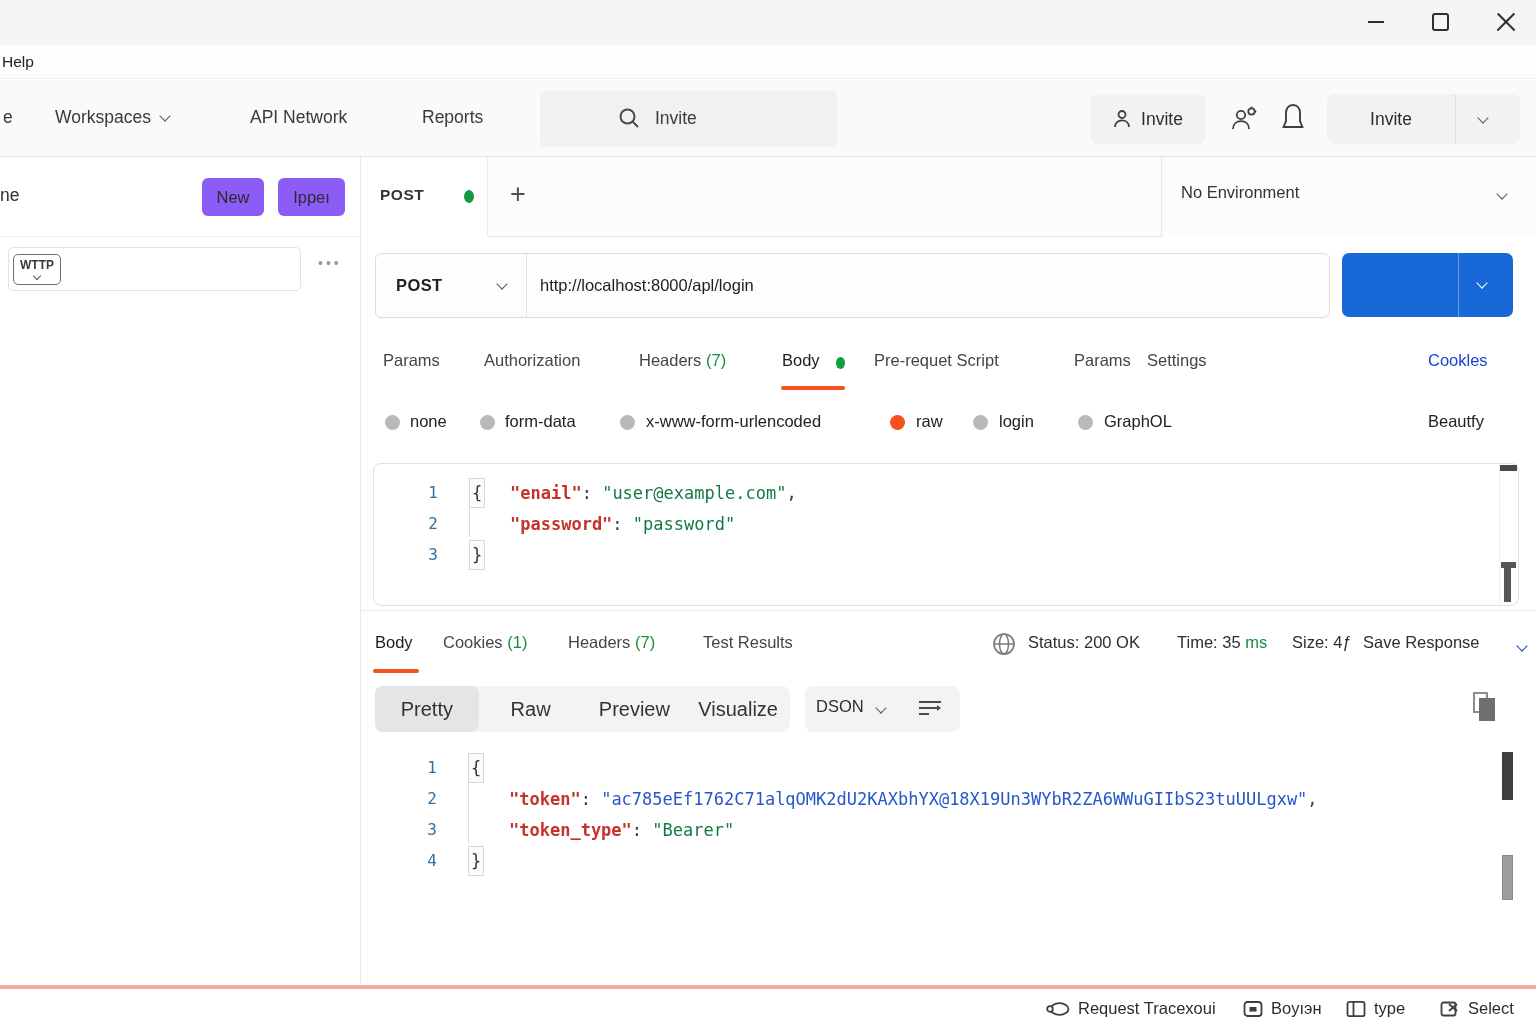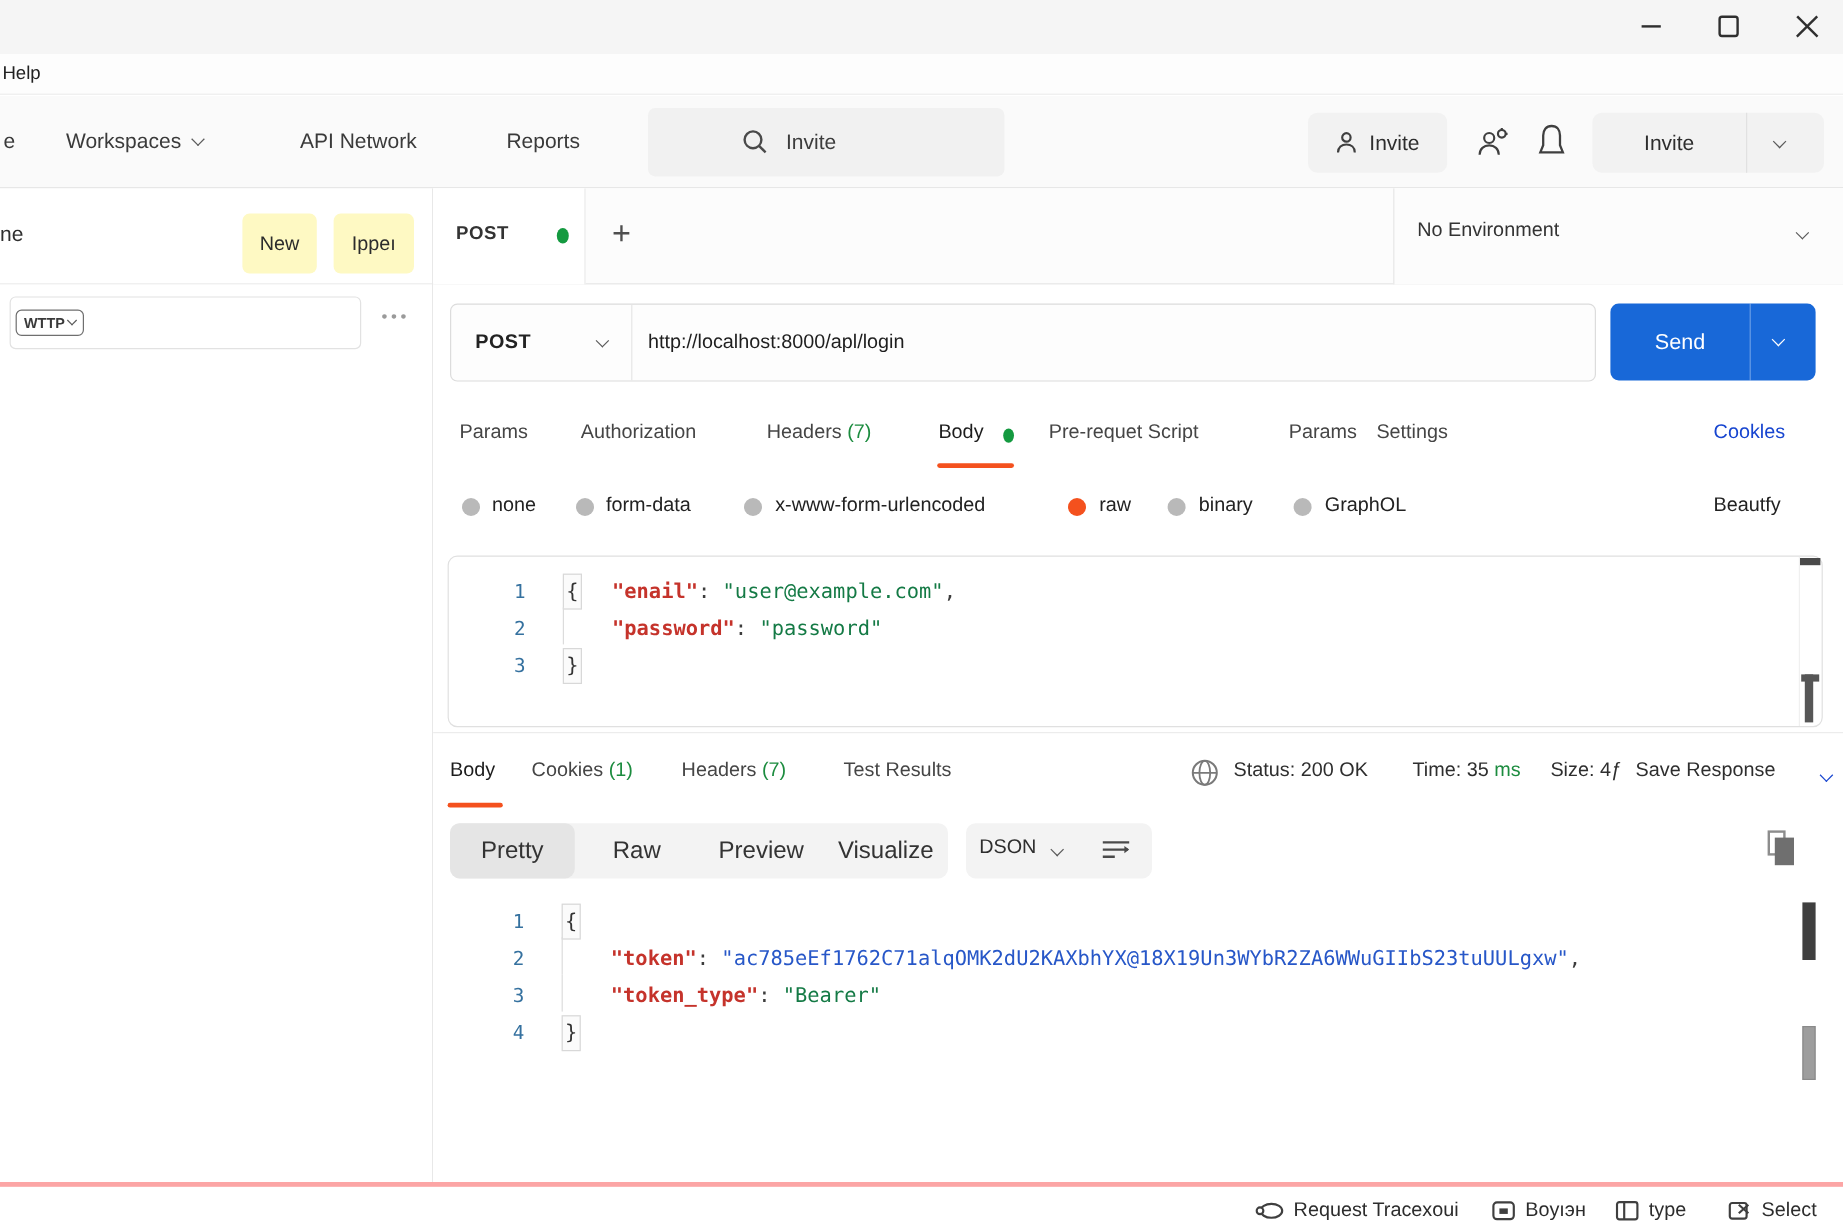--- a/index.html
+++ b/index.html
@@ -39,7 +39,7 @@
   .sidebar { position:absolute; left:0; top:157px; width:361px; bottom:39px; background:#fff; border-right:1px solid #e8e8e8; }
   .sb-head { position:absolute; left:0; top:0; width:100%; height:80px; border-bottom:1px solid #ededed; }
   .sb-title { position:absolute; left:0px; top:28px; font-size:17.5px; color:#2f2f2f; }
-  .sb-btn { position:absolute; top:21px; height:50px; background:#fef9c3; border-radius:6px; display:flex; align-items:center; justify-content:center; font-size:16.5px; color:#2c2c2c; }
+  .sb-btn { position:absolute; top:21px; height:38px; background:#8b5cf6; border-radius:6px; display:flex; align-items:center; justify-content:center; font-size:16.5px; color:#2c2c2c; }
   .sb-new { left:202px; width:62px; }
   .sb-import { left:278px; width:67px; }
   .req-box { position:absolute; left:8px; top:90px; width:293px; height:44px; background:#fff; border:1px solid #e2e2e2; border-radius:5px; display:flex; align-items:center; padding-left:4px; }

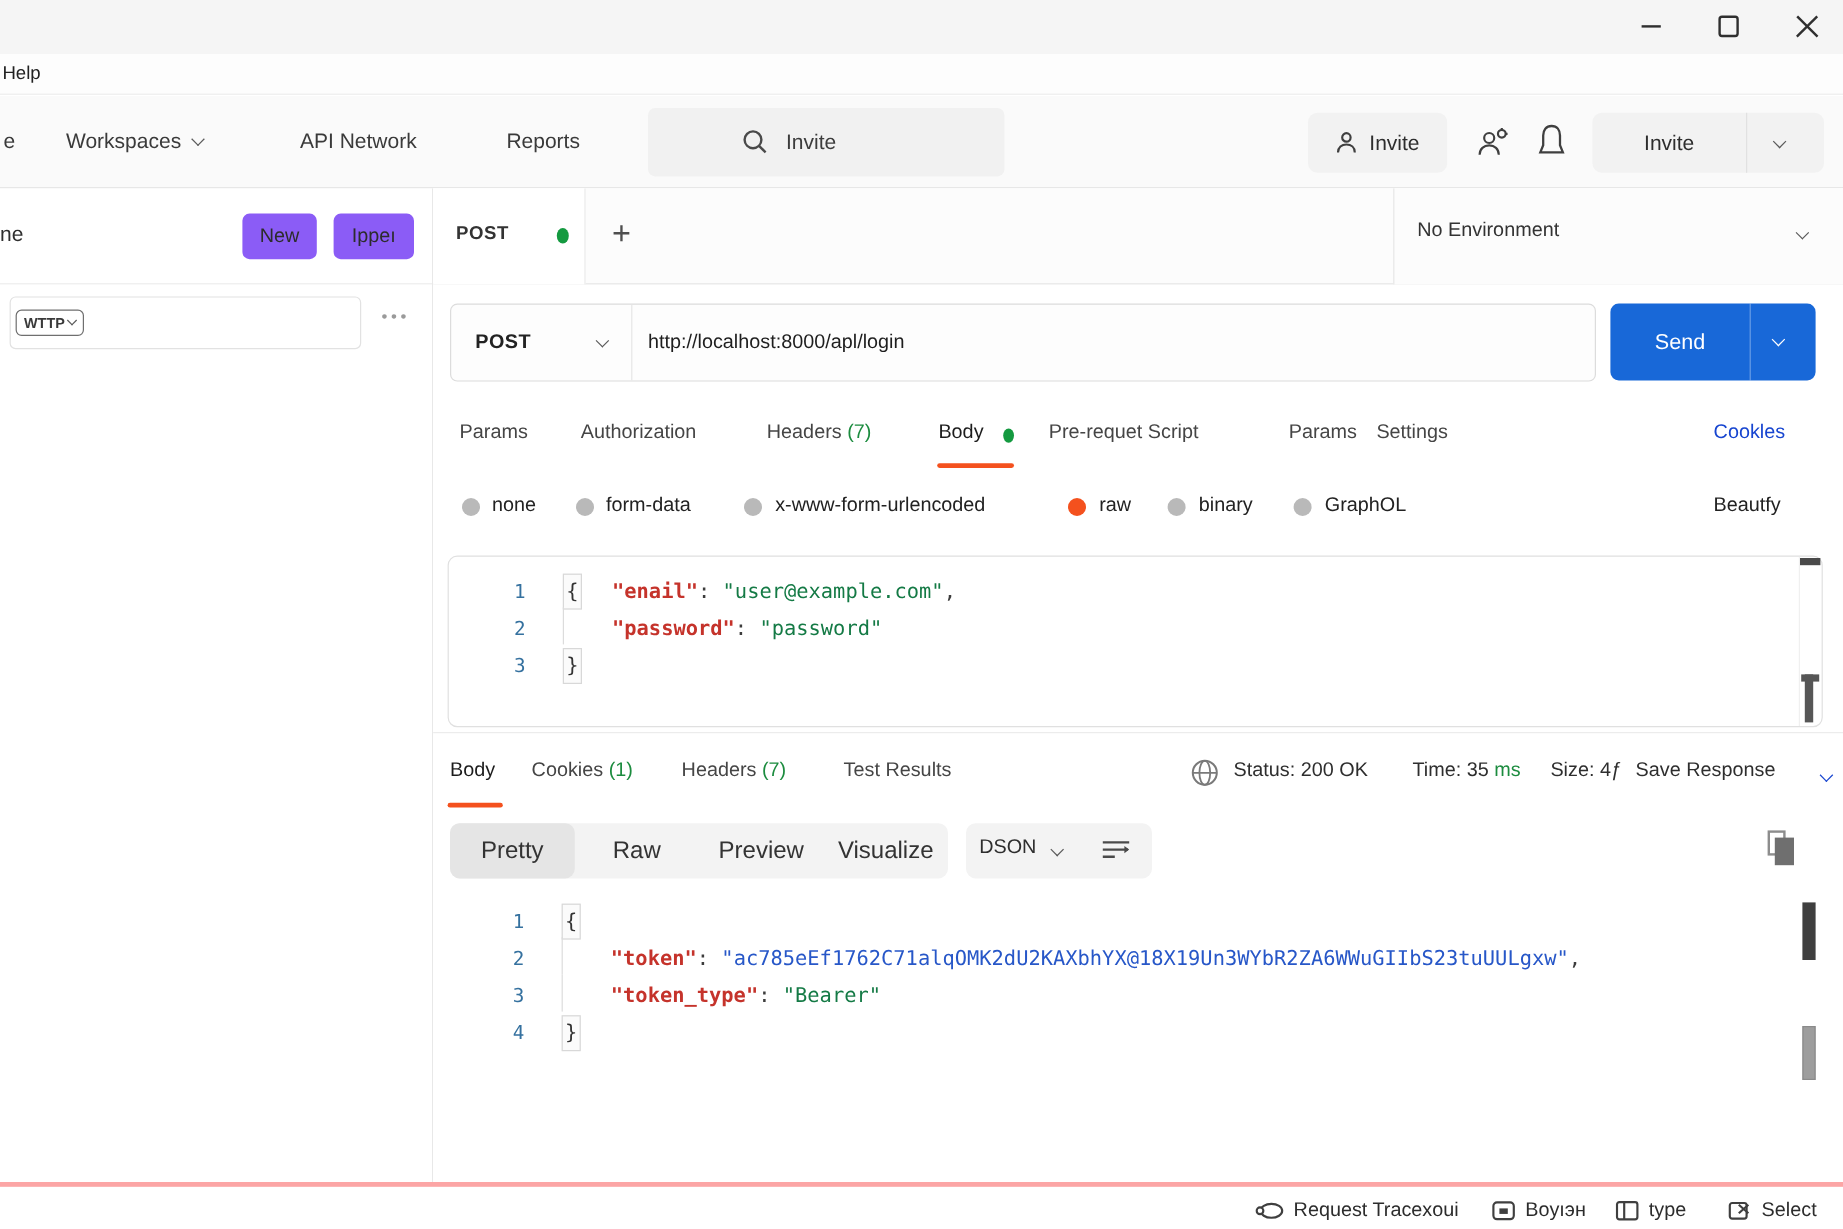--- a/index.html
+++ b/index.html
@@ -43,7 +43,7 @@
   .sb-new { left:202px; width:62px; }
   .sb-import { left:278px; width:67px; }
   .req-box { position:absolute; left:8px; top:90px; width:293px; height:44px; background:#fff; border:1px solid #e2e2e2; border-radius:5px; display:flex; align-items:center; padding-left:4px; }
-  .http-chip { display:inline-flex; align-items:center; gap:3px; border:1.6px solid #6f6f6f; border-radius:5px; padding:3px 6px; font-size:12px; font-weight:700; color:#3a3a3a; }
+  .http-chip { display:inline-flex; align-items:center; gap:3px; border:1.6px solid #6f6f6f; border-radius:5px; padding:3px 6px; font-size:12px; font-weight:700; color:#3a3a3a;flex-direction:column; }
   .sb-dots { position:absolute; left:318px; top:98px; font-size:14px; letter-spacing:3px; color:#9a9a9a; }
 
   

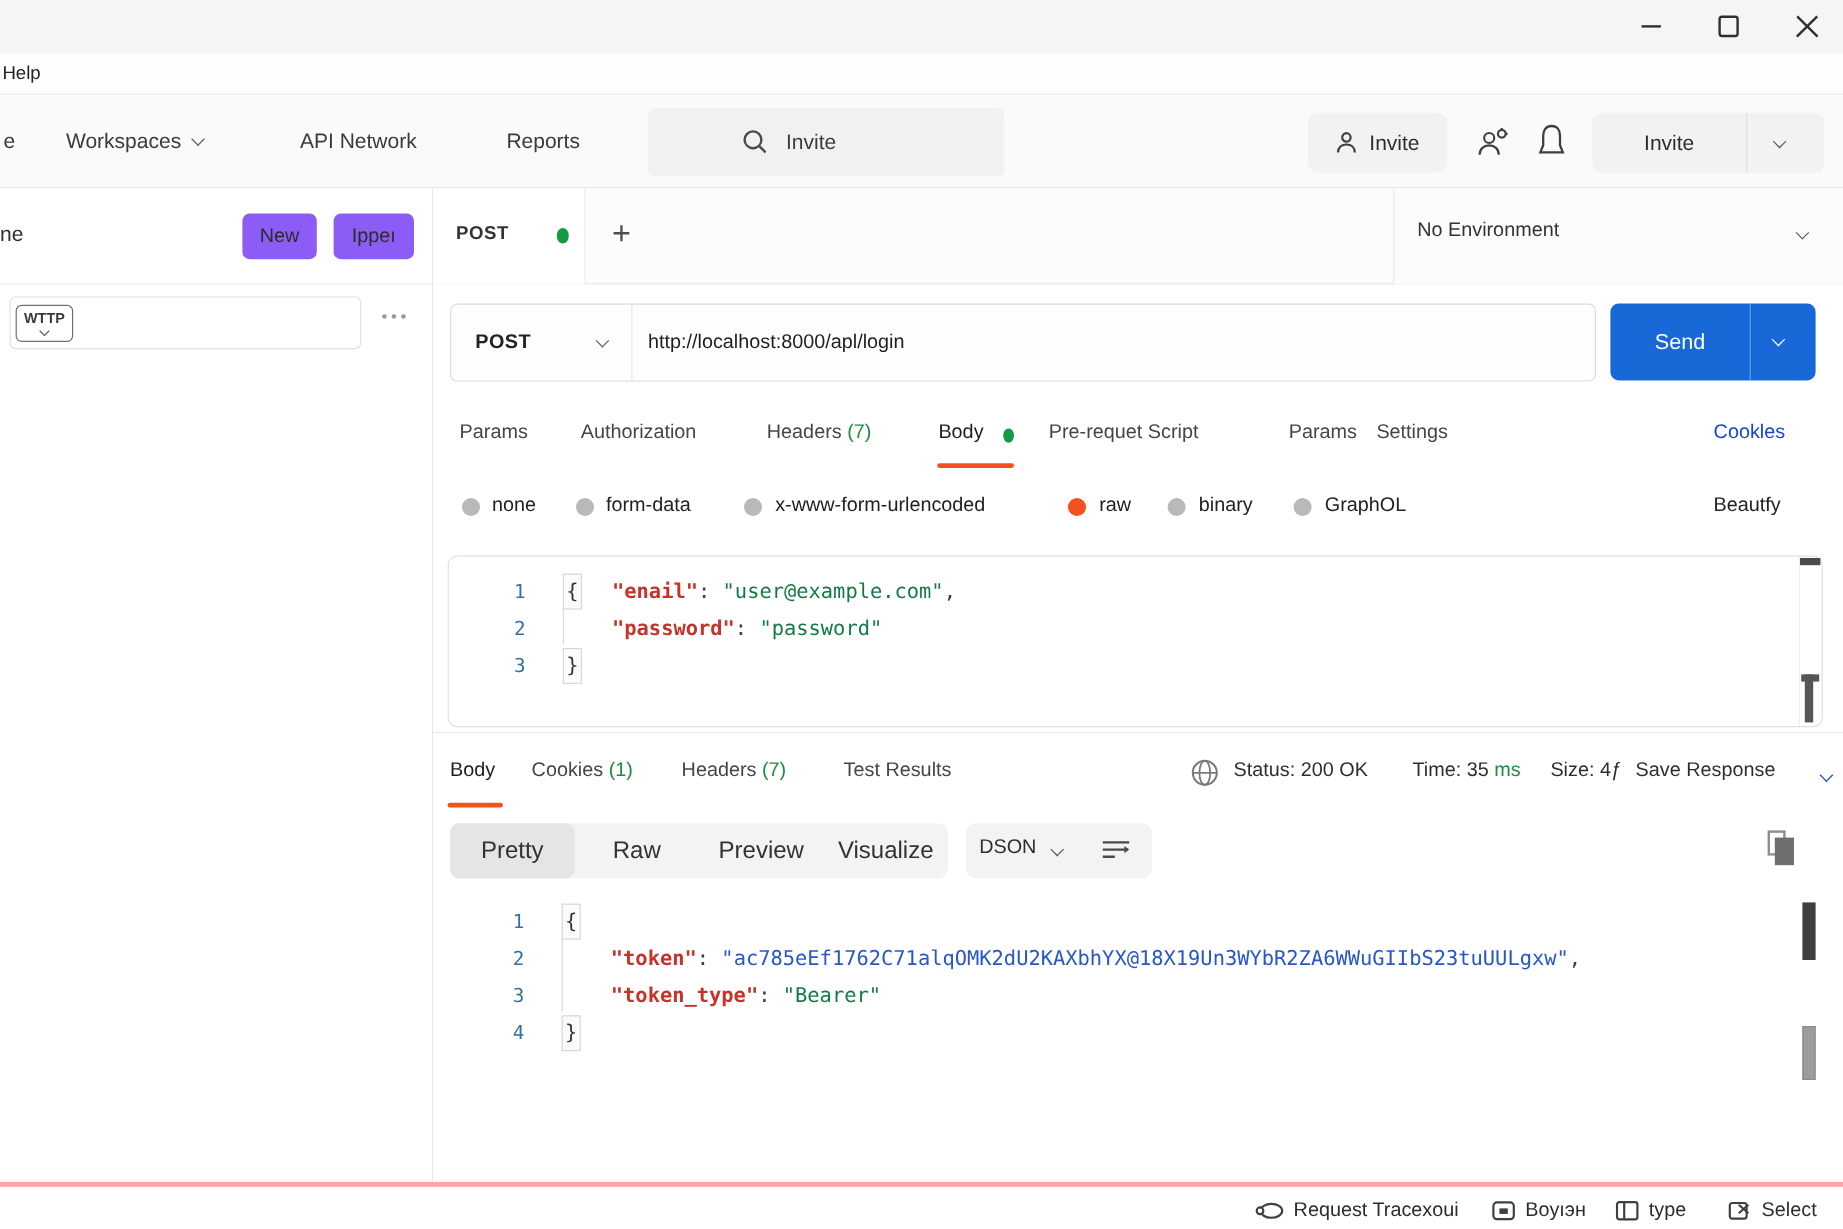--- a/index.html
+++ b/index.html
@@ -238,7 +238,6 @@
       <div class="url">http://localhost:8000/apl/login</div>
     </div>
     <div class="send-btn">
-      <div class="lbl">Send</div>
       <div class="sep"></div>
       <span class="chev ch"></span>
     </div>

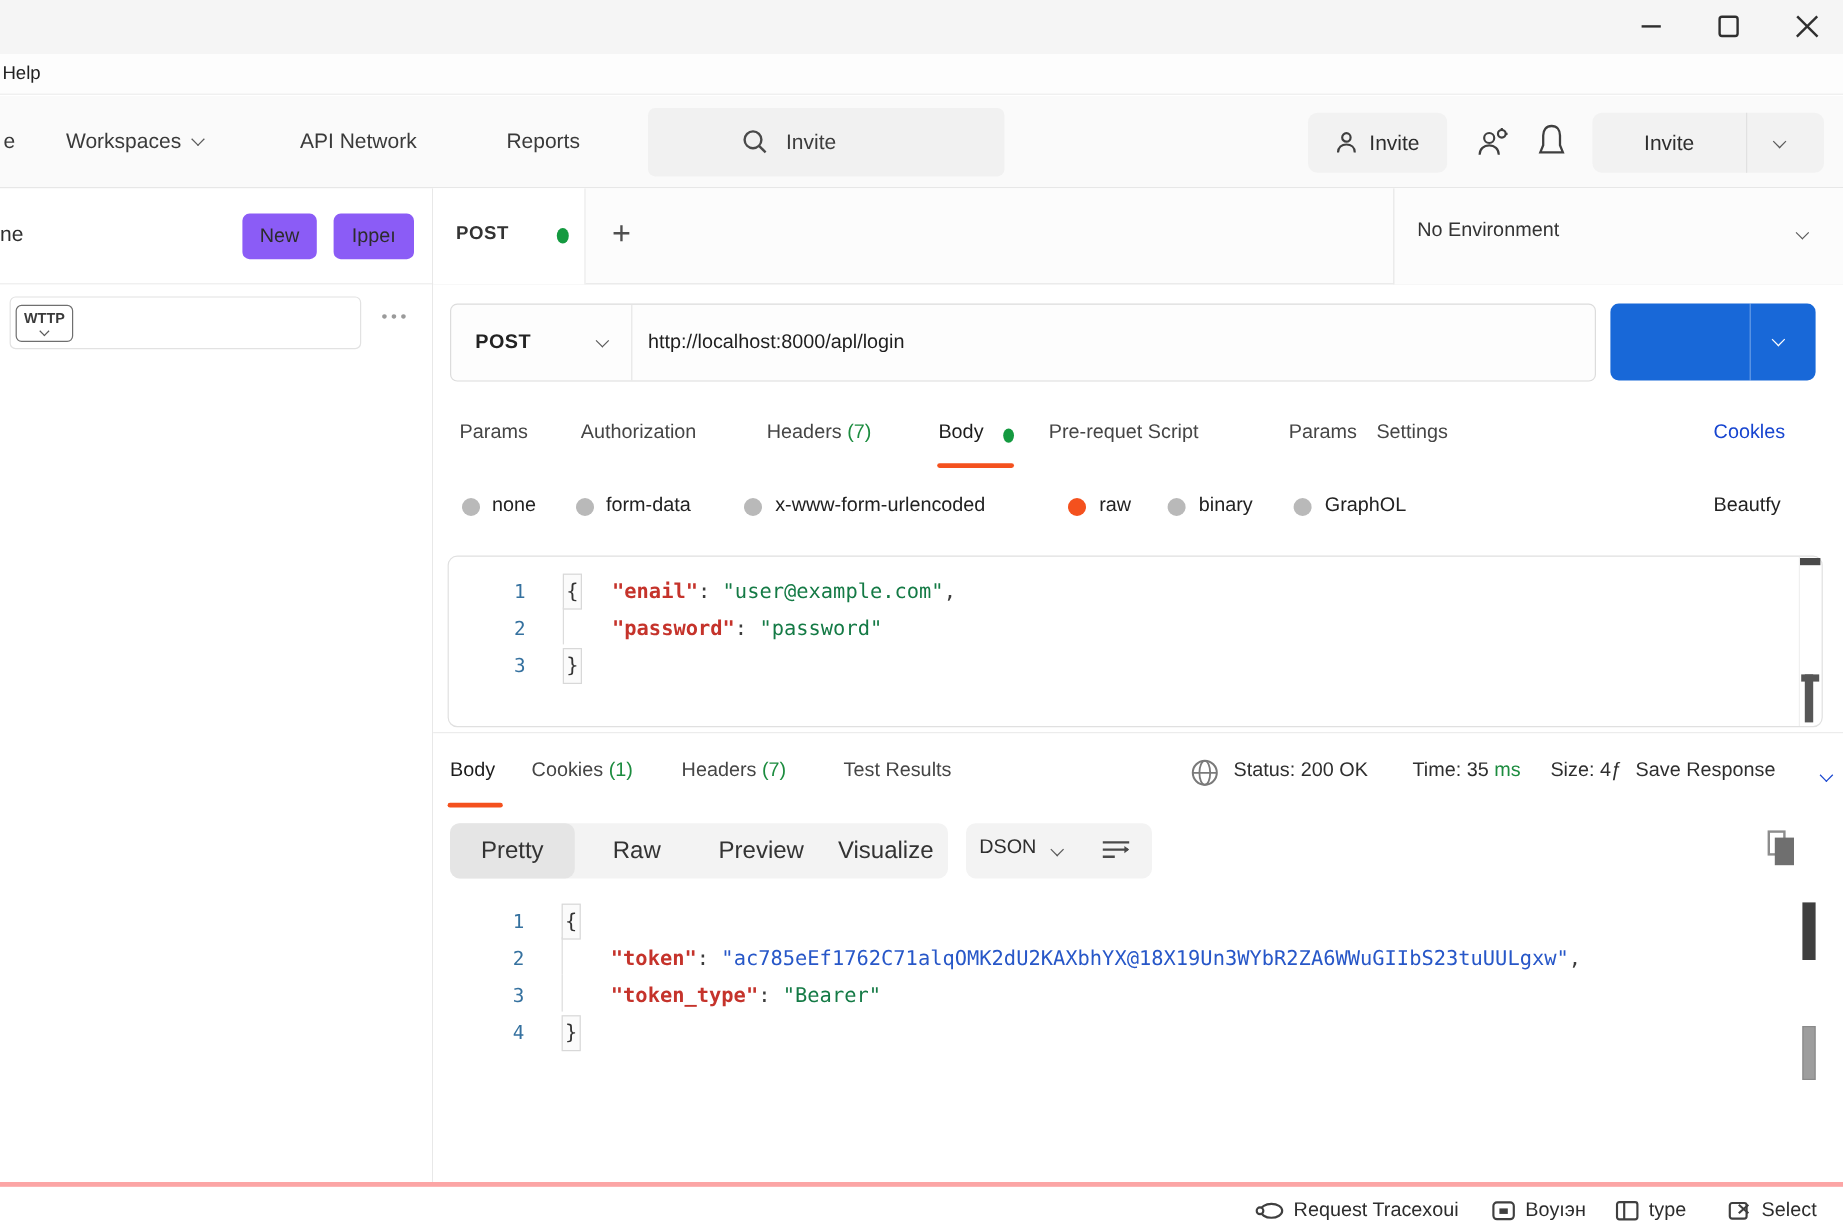--- a/index.html
+++ b/index.html
@@ -265,7 +265,7 @@
       <span class="radio sel" style="left:529px;"></span>
         <span class="mode-lbl" style="left:555px;">raw</span>
       <span class="radio" style="left:612px;"></span>
-        <span class="mode-lbl" style="left:638px;">binary</span>
+        <span class="mode-lbl" style="left:638px;">login</span>
       <span class="radio" style="left:717px;"></span>
         <span class="mode-lbl" style="left:743px;">GraphOL</span>
       <span class="mode-lbl link-blue" style="left:1067px;">Beautfy</span>

